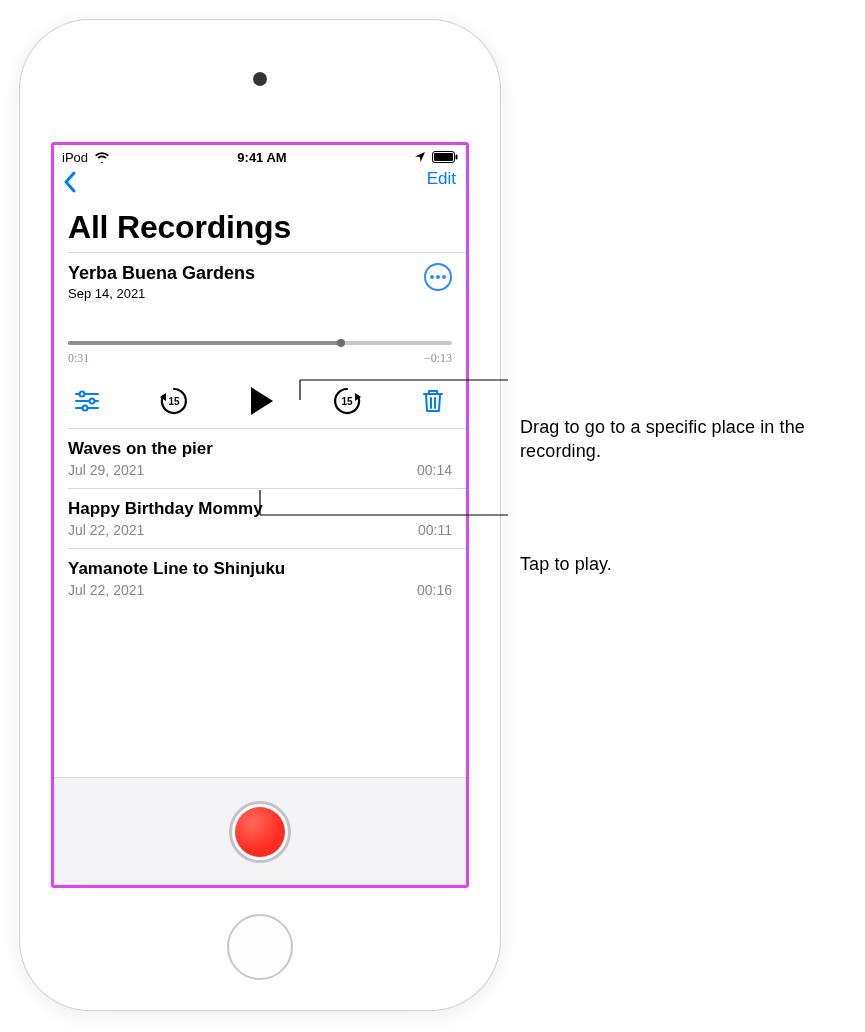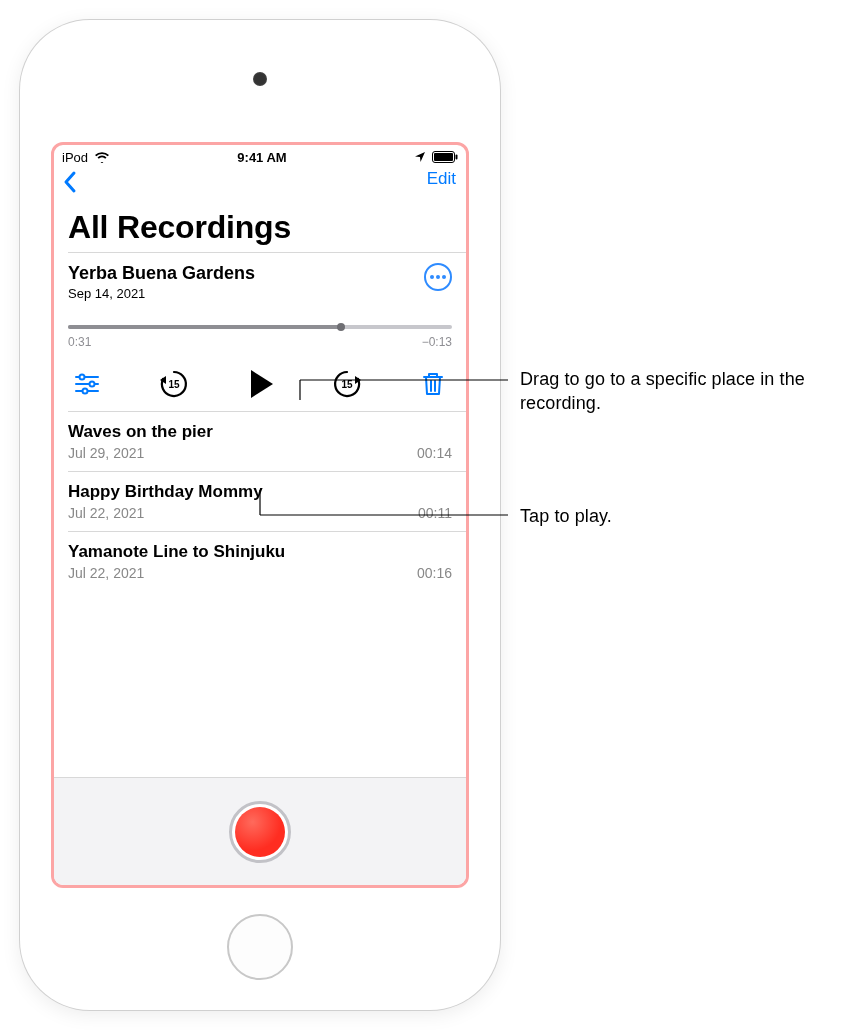--- a/index.html
+++ b/index.html
@@ -46,8 +46,8 @@
       left: 31px;
       right: 31px;
       bottom: 122px;
-      border: 3px solid #fca5a5;
-      border-radius: 12px;
+      border: 3px solid #d946ef;
+      border-radius: 3px;
       background: #fff;
       overflow: hidden;
       display: flex;

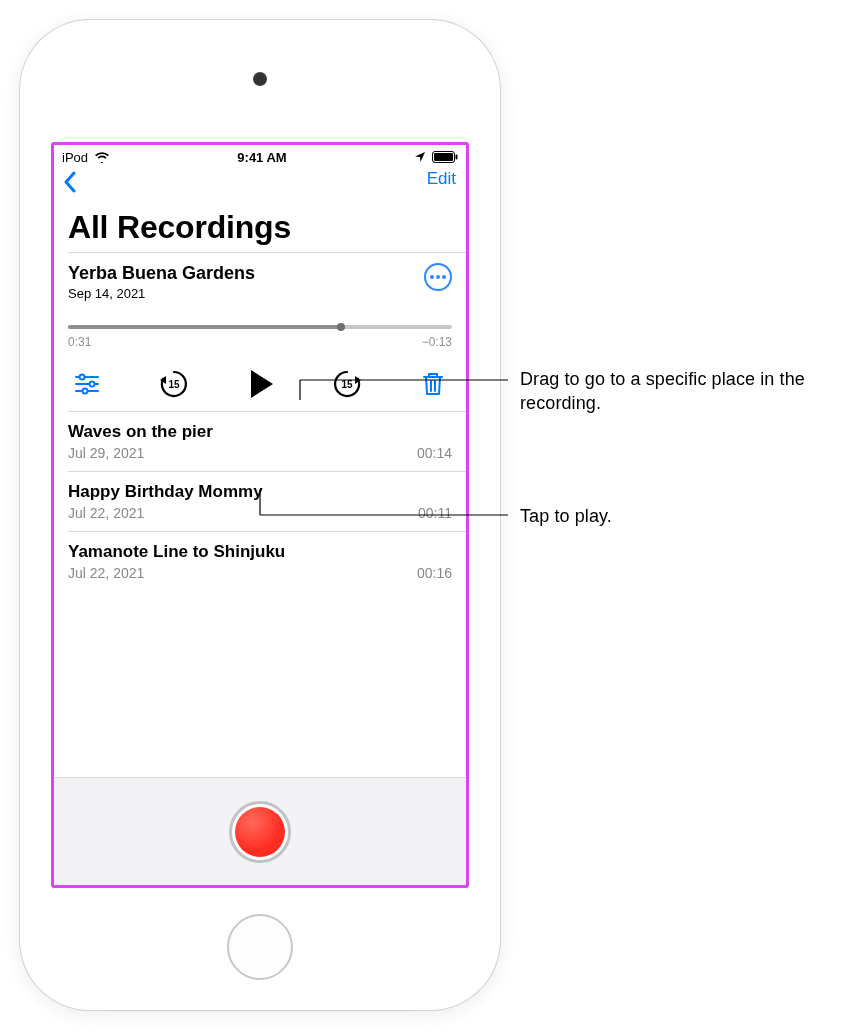--- a/index.html
+++ b/index.html
@@ -98,7 +98,7 @@
       color: #2e8bff;
     }
     .more-btn span { width:4px;height:4px;background:#2e8bff;border-radius:50%;margin:0 1.2px; }
-    .slider-wrap { margin-top: 24px; position: relative; }
+    .slider-wrap { margin-top: 40px; position: relative; font-family: Liberation Serif, serif; }
     .slider-track { height: 4px; background: #c7c7cc; border-radius: 2px; position: relative; }
     .slider-fill { position:absolute; left:0; top:0; height:100%; background:#8e8e93; border-radius:2px; }
     .slider-thumb {

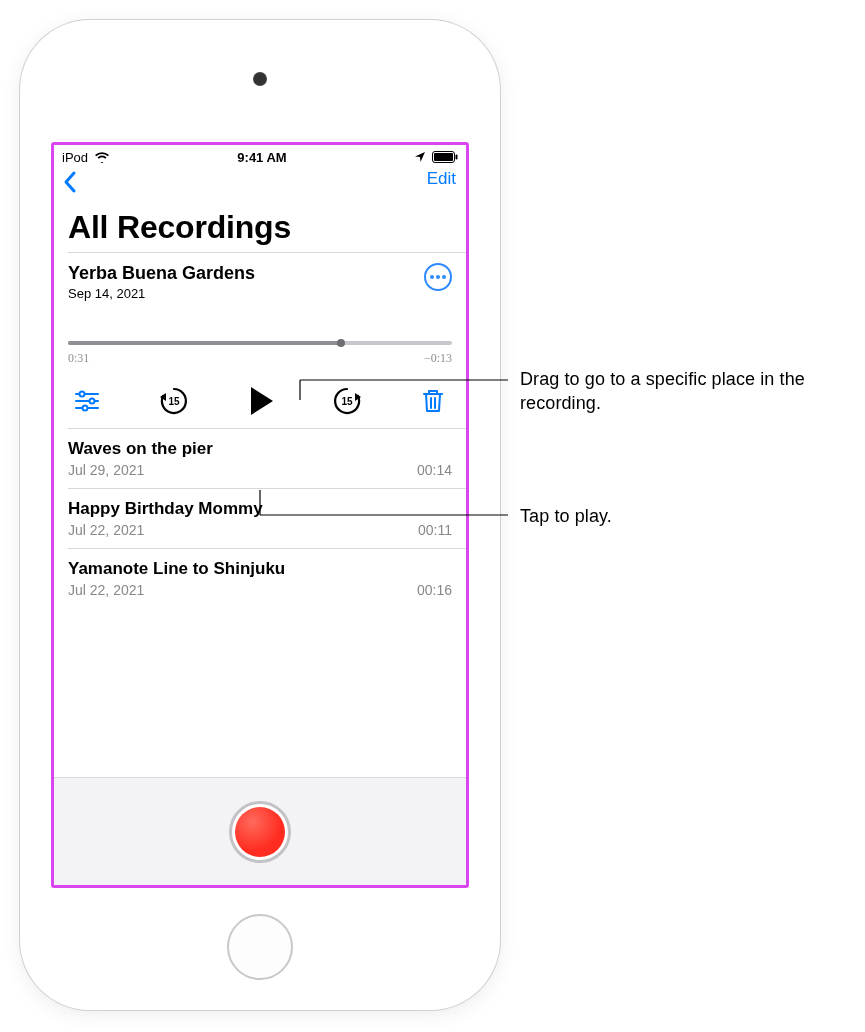--- a/index.html
+++ b/index.html
@@ -142,6 +142,7 @@
       line-height: 1.35;
       color: #000;
       letter-spacing: 0.1px;
+      margin-top: 48px;
     }
     svg.overlay { position:absolute; left:0; top:0; pointer-events:none; }
   </style>

